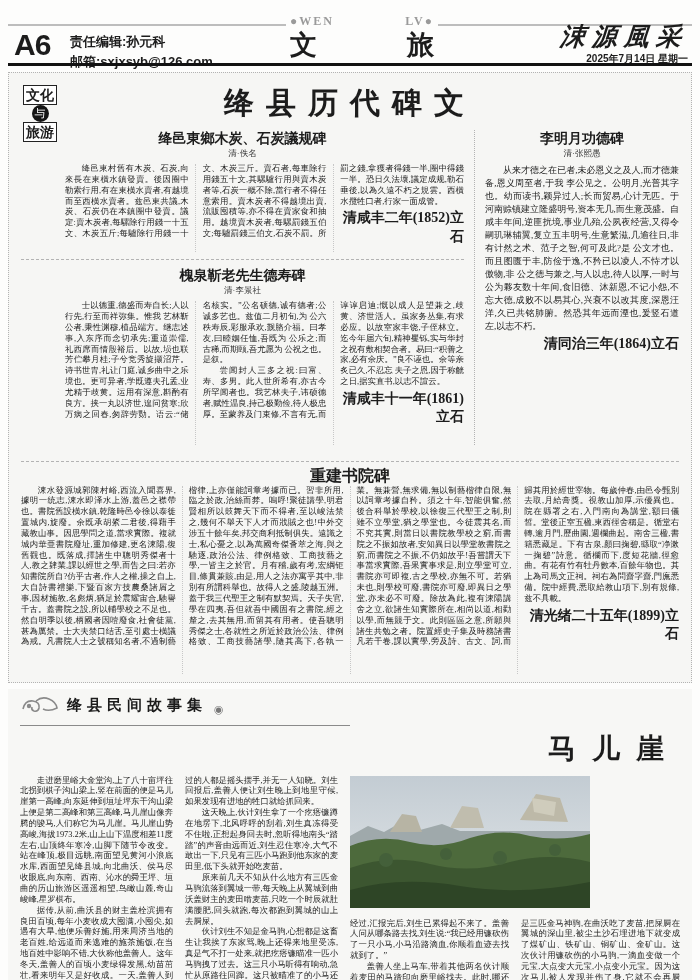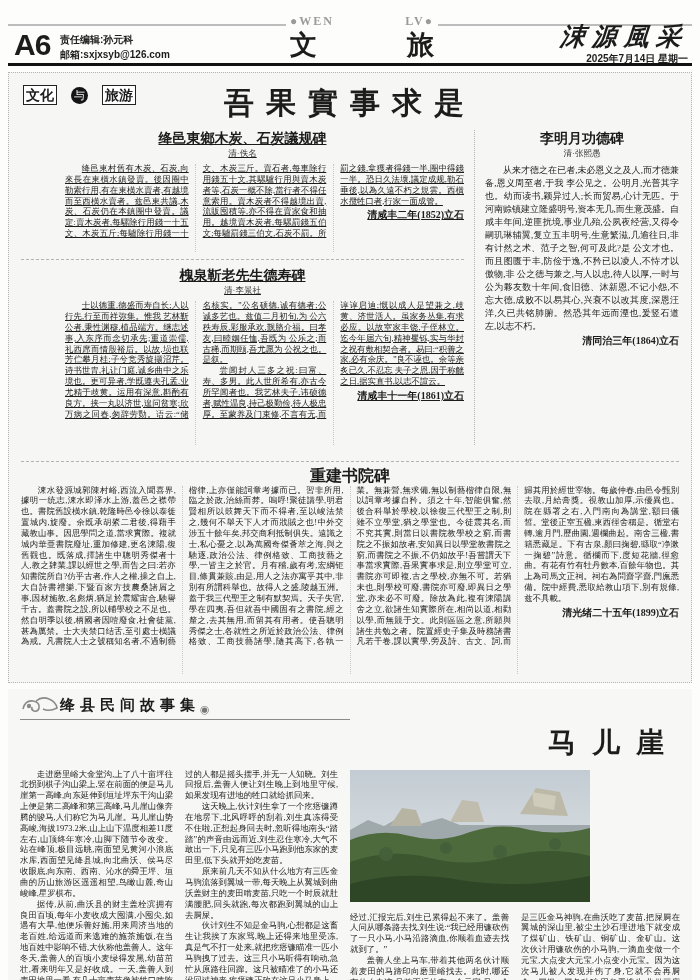--- a/index.html
+++ b/index.html
@@ -22,7 +22,7 @@
     font-weight:bold;margin-top:-2px;font-family:"Liberation Serif",serif;}
   .m-pageno{position:absolute;left:6px;top:20px;font-size:30px;font-weight:bold;
     font-family:"Liberation Sans","DejaVu Sans",sans-serif;letter-spacing:-1px;}
-  .m-editor{position:absolute;left:52px;top:24px;font-size:10px;font-weight:bold;
+  .m-editor{position:absolute;left:62px;top:24px;font-size:13px;font-weight:bold;
     line-height:1.5;font-family:"Liberation Sans","DejaVu Sans",sans-serif;}
   .m-paper{position:absolute;right:4px;top:12px;font-size:25px;font-weight:bold;
     letter-spacing:7px;font-style:italic;transform:skewX(-4deg);}

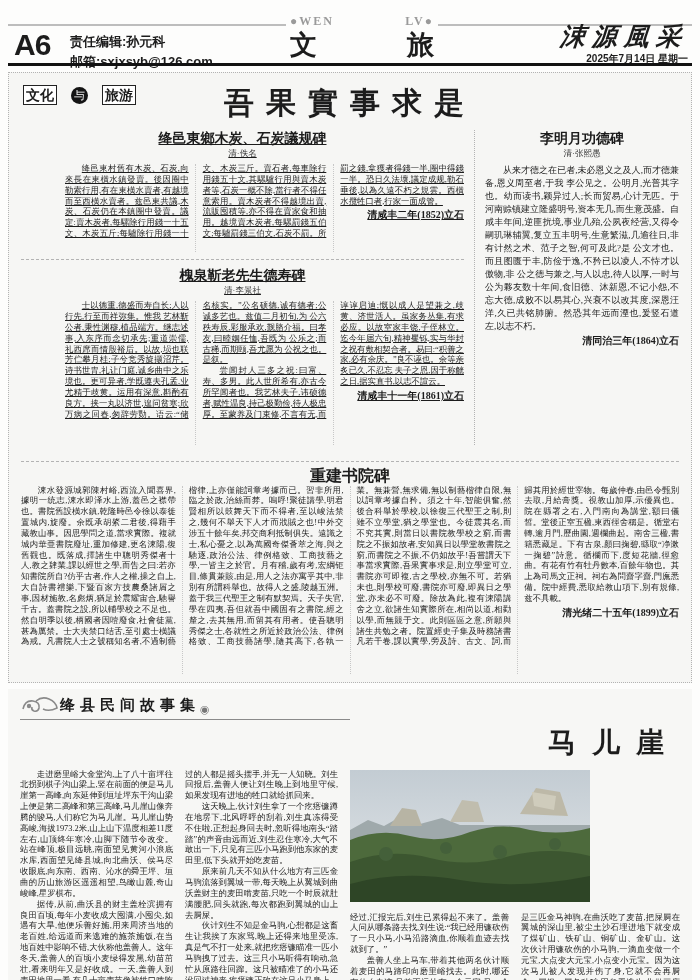--- a/index.html
+++ b/index.html
@@ -33,8 +33,8 @@
   
   .culture{position:relative;margin-top:6px;border:1px dotted #b3b3b3;
     background:#f6f6f4;padding:8px 12px 8px 12px;}
-  .badge{position:absolute;left:14px;top:12px;display:flex;align-items:center;gap:14px;
-    font-family:"Liberation Sans","DejaVu Sans",sans-serif;}
+  .badge{position:absolute;left:14px;top:12px;display:flex;align-items:center;gap:0;
+    font-family:"Liberation Sans","DejaVu Sans",sans-serif;flex-direction:column;}
   .badge .seg{border:1px solid #222;background:#fff;font-size:14px;font-weight:bold;
     padding:0 2px;line-height:18px;}
   .badge .yu{width:17px;height:17px;border-radius:50%;background:#141414;color:#fff;

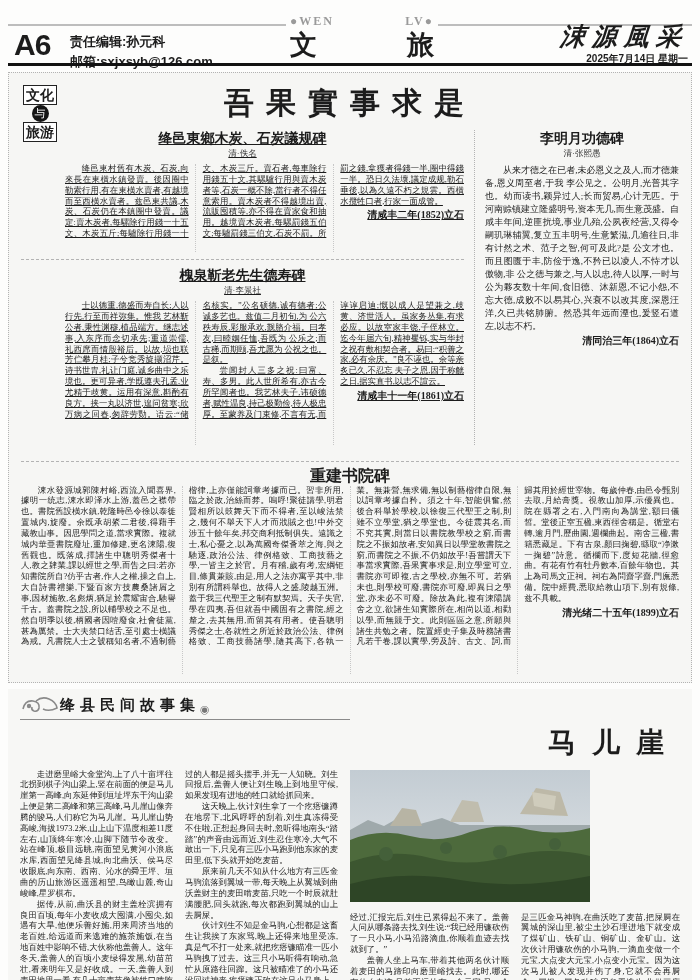--- a/index.html
+++ b/index.html
@@ -121,7 +121,7 @@
       <span class="yu">与</span>
       <span class="seg">旅游</span>
     </div>
-    <h1 class="c-headline">吾果實事求是</h1>
+    <h1 class="c-headline">绛县历代碑文</h1>
 
     <div class="c-row">
       <div class="c-left">

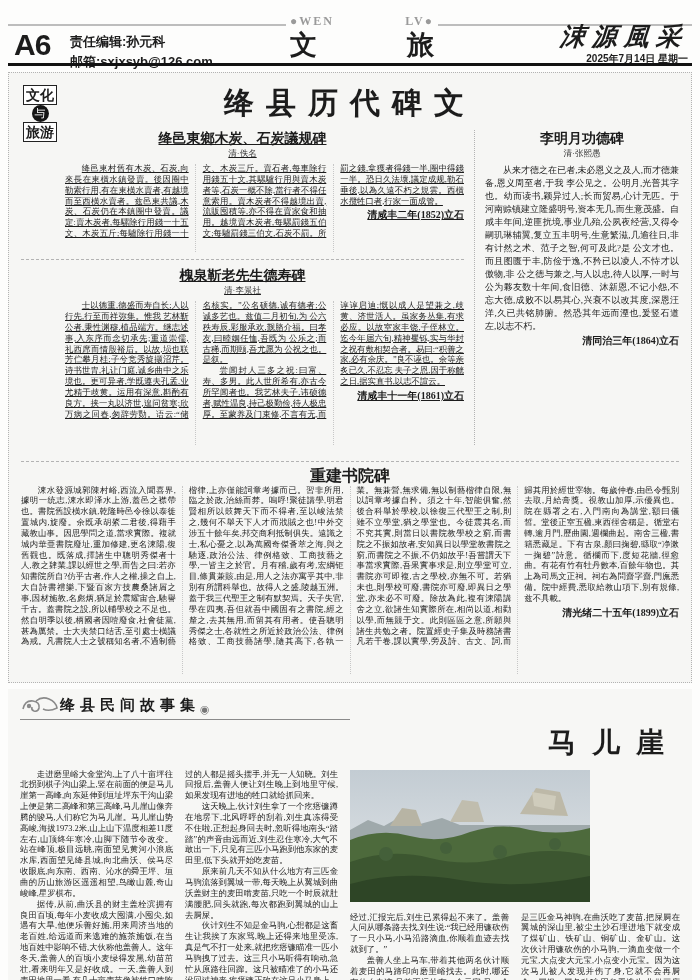--- a/index.html
+++ b/index.html
@@ -42,7 +42,7 @@
   .c-headline{text-align:center;font-size:30px;font-weight:bold;letter-spacing:12px;
     margin:2px 0 6px 0;}
   .c-row{display:flex;margin-top:4px;}
-  .c-left{flex:1;min-width:0;padding-right:10px;text-decoration:underline;}
+  .c-left{flex:1;min-width:0;padding-right:10px;}
   .c-right{width:194px;border-left:1px dotted #b3b3b3;padding-left:10px;}
   .a-title{font-size:14px;font-weight:bold;text-align:center;
     font-family:"Liberation Sans","DejaVu Sans",sans-serif;line-height:1.15;}

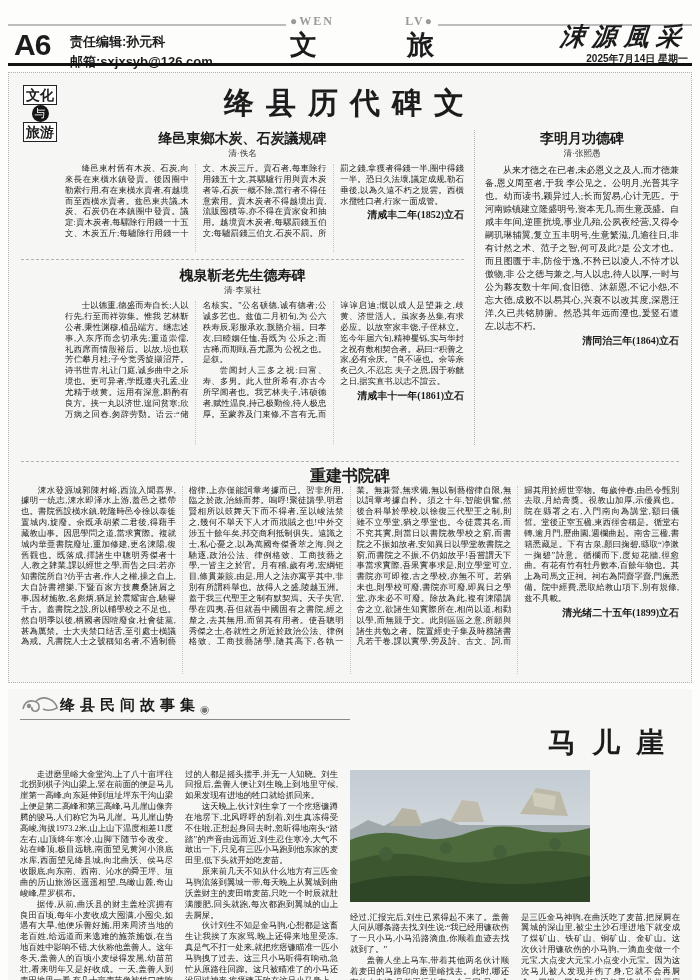--- a/index.html
+++ b/index.html
@@ -53,7 +53,7 @@
   .cols3.tall{height:144px;}
   .cols4{column-count:4;column-gap:13px;column-rule:1px dotted #c7c7c7;height:188px;}
   .single{font-size:9px;line-height:1.44;}
-  .stone-date{text-align:right;font-weight:bold;font-size:10px;margin-top:2px;
+  .stone-date{text-align:right;font-weight:bold;font-size:14px;margin-top:2px;
     break-inside:avoid;}
   .sep{border:0;border-top:1px dashed #b3b3b3;margin:7px 0;}
   .shuyuan{border-top:1px dashed #b3b3b3;margin-top:16px;padding-top:5px;}

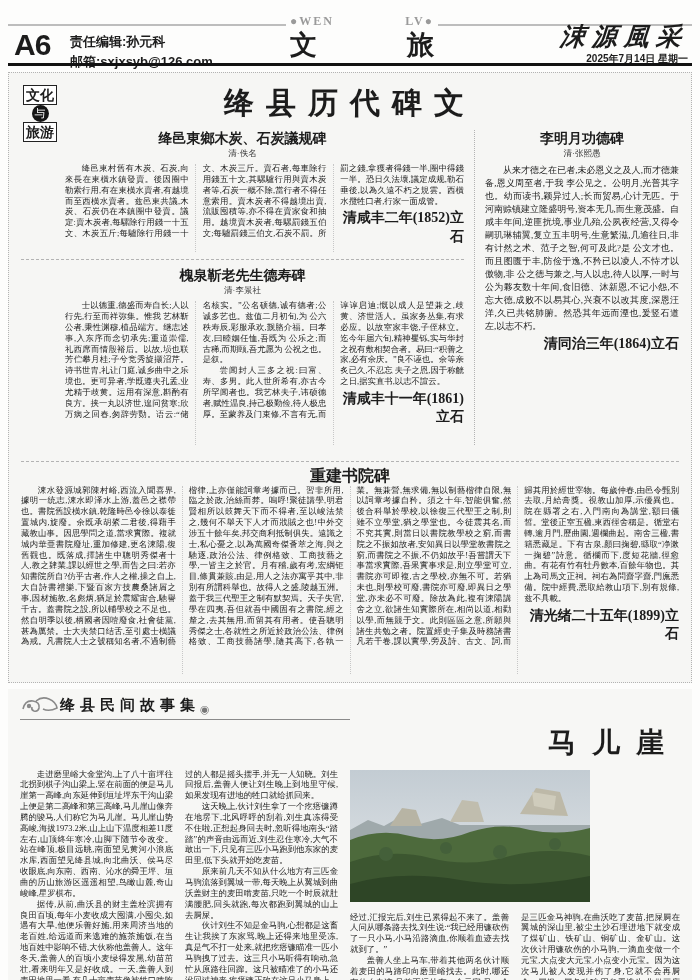--- a/index.html
+++ b/index.html
@@ -61,8 +61,8 @@
 
   
   .story{margin-top:6px;background:#f7f7f5;padding:6px 12px 8px 12px;}
-  .s-header{display:flex;align-items:flex-end;gap:0;width:330px;
-    border-bottom:1px solid #8a8a8a;padding-bottom:4px;position:relative;}
+  .s-header{display:flex;align-items:flex-end;gap:7px;width:330px;
+    border-bottom:1px solid #8a8a8a;padding-bottom:10px;position:relative;}
   .s-label{font-size:15px;font-weight:bold;letter-spacing:5px;
     font-family:"Liberation Sans","DejaVu Sans",sans-serif;}
   .s-ornament{font-size:11px;color:#777;line-height:1;}

